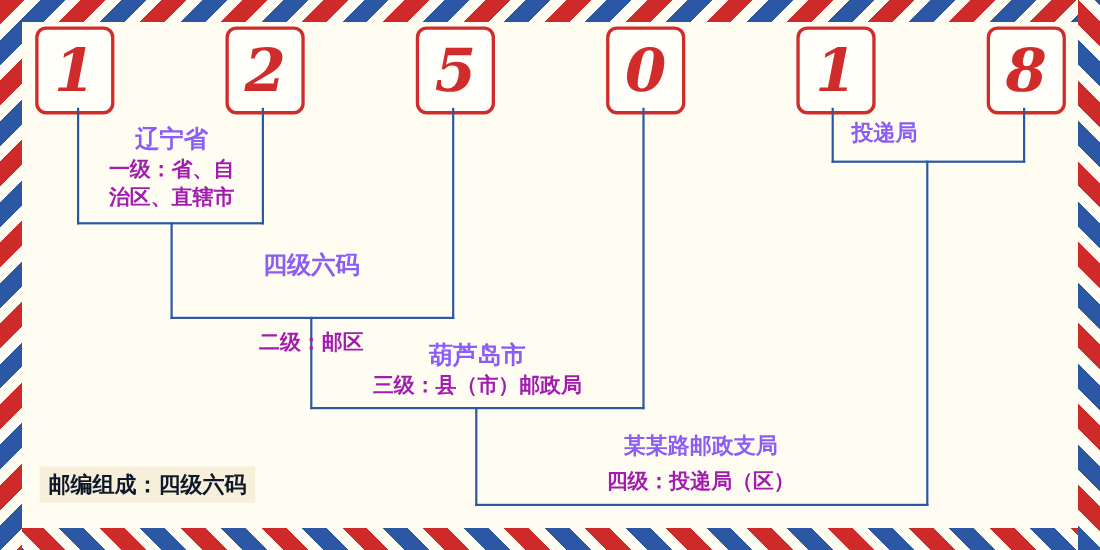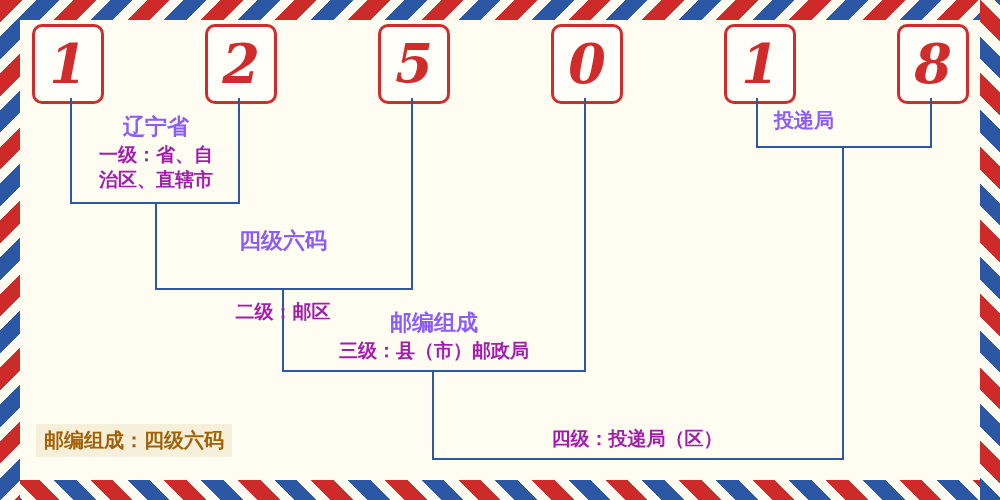--- a/index.html
+++ b/index.html
@@ -80,7 +80,7 @@
   <div class="name" style="left:183px;top:226px;width:200px;">四级六码</div>
   <div class="desc" style="left:183px;top:256px;width:200px;margin-top:43px;">二级：邮区</div>
 
-  <div class="name" style="left:334px;top:308px;width:200px;">邮编组成</div>
+  <div class="name" style="left:334px;top:308px;width:200px;">葫芦岛市</div>
   <div class="desc" style="left:304px;top:338px;width:260px;">三级：县（市）邮政局</div>
 
   <div class="name small" style="left:744px;top:107px;width:120px;">投递局</div>

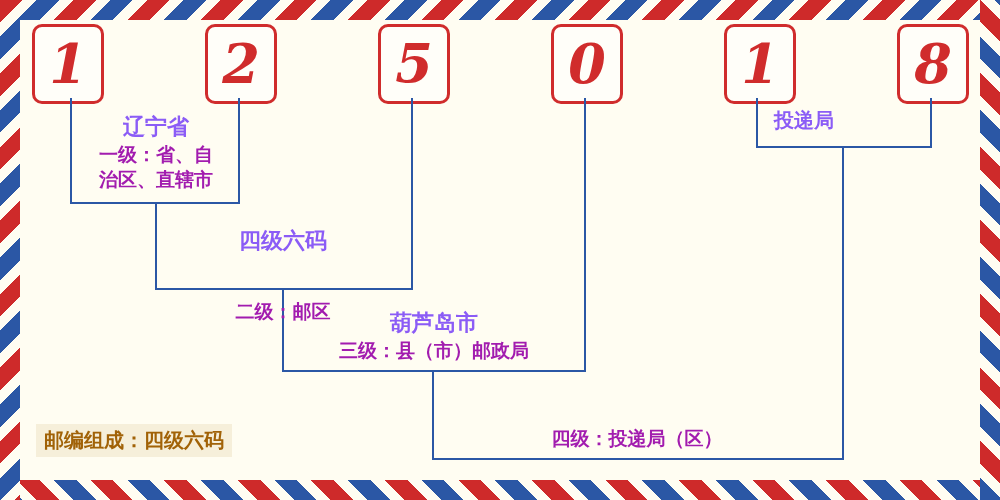--- a/index.html
+++ b/index.html
@@ -85,6 +85,7 @@
 
   <div class="name small" style="left:744px;top:107px;width:120px;">投递局</div>
 
+  <div class="name small" style="left:527px;top:392px;width:220px;">某某路邮政支局</div>
   <div class="desc" style="left:517px;top:426px;width:240px;">四级：投递局（区）</div>
 
   <div class="footer-note">邮编组成：四级六码</div>

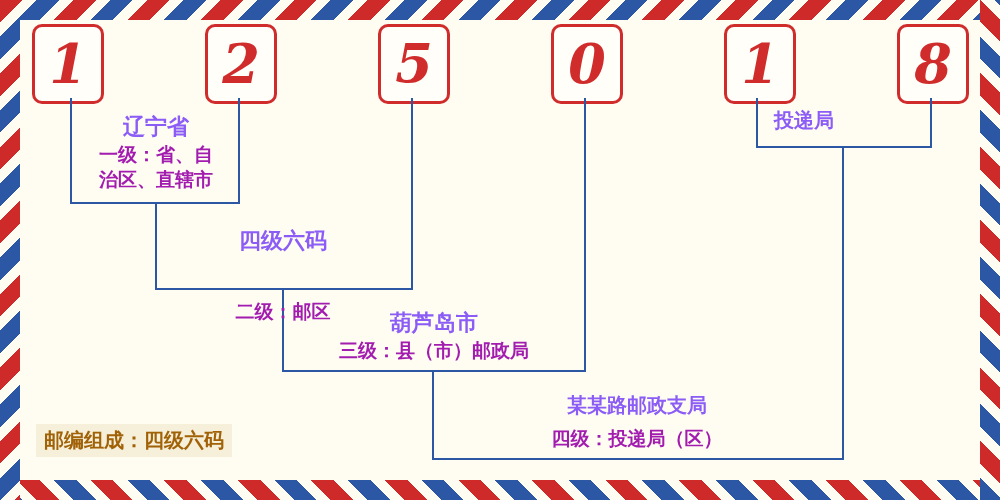--- a/index.html
+++ b/index.html
@@ -34,7 +34,7 @@
   .name.small{font-size:20px;}
   .desc{position:absolute;text-align:center;font-weight:bold;color:#a21caf;font-size:19px;line-height:25px;}
   .footer-note{position:absolute;left:36px;top:424px;background:#f6efda;padding:3px 8px;
-    color:#a16207;font-weight:bold;font-size:20px;}
+    color:#0f172a;font-weight:bold;font-size:20px;}
 </style>
 </head>
 <body>

